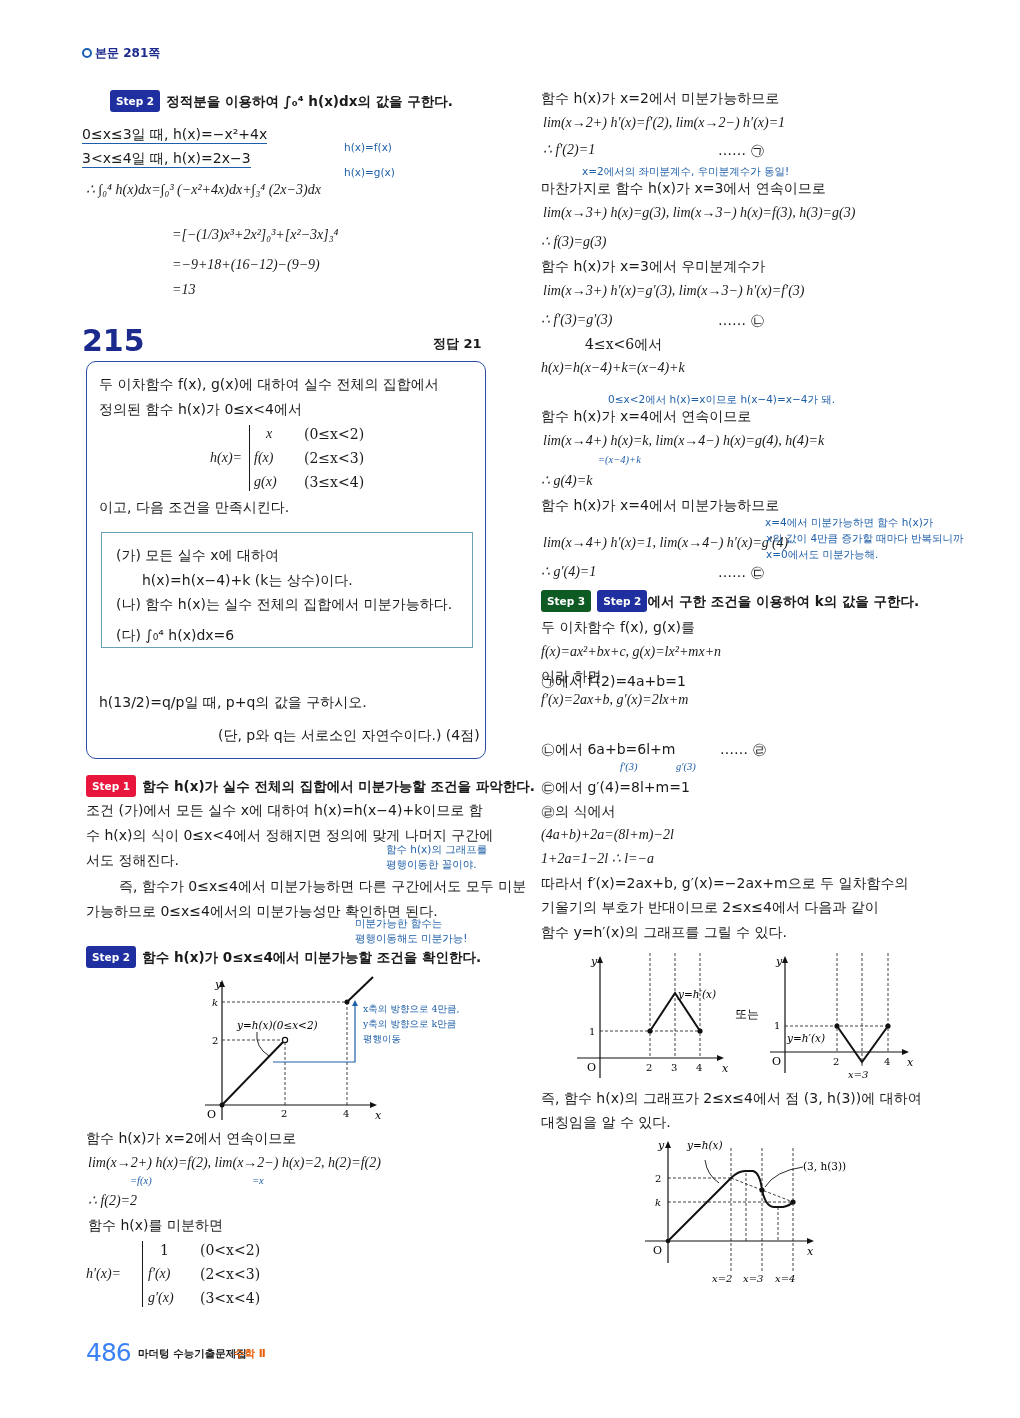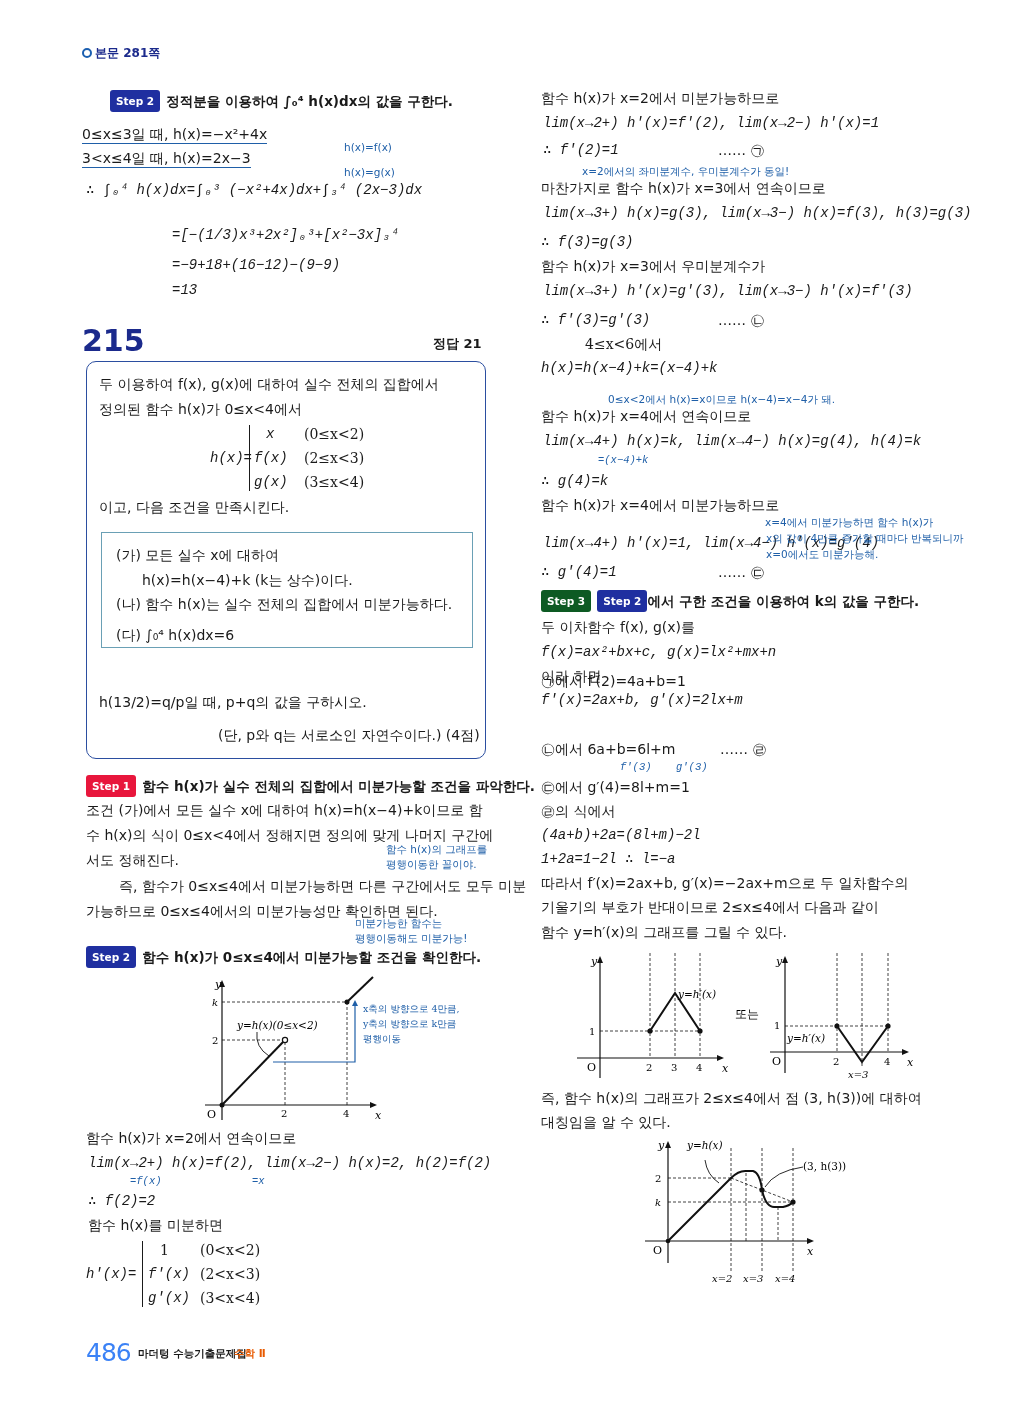--- a/index.html
+++ b/index.html
@@ -6,7 +6,7 @@
   html, body { width: 1020px; height: 1418px; background: #ffffff; }
   body { position: relative; font-family: "DejaVu Sans", sans-serif; color: #1a1a1a; overflow: hidden; }
   .serif { font-family: "DejaVu Serif", serif; }
-  .m { font-family: Liberation Mono, monospace; font-style: italic; }
+  .m { font-family: Liberation Serif, serif; font-style: italic; }
   .line { position: absolute; font-size: 14px; line-height: 20px; white-space: nowrap; }
   .small-blue { color: #1f5fa8; font-size: 10.5px; line-height: 14px; }
   .badge { display: inline-block; color: #fff; font-size: 10.5px; font-weight: bold; padding: 1px 6px; border-radius: 3px; margin-right: 6px; vertical-align: 1px; }

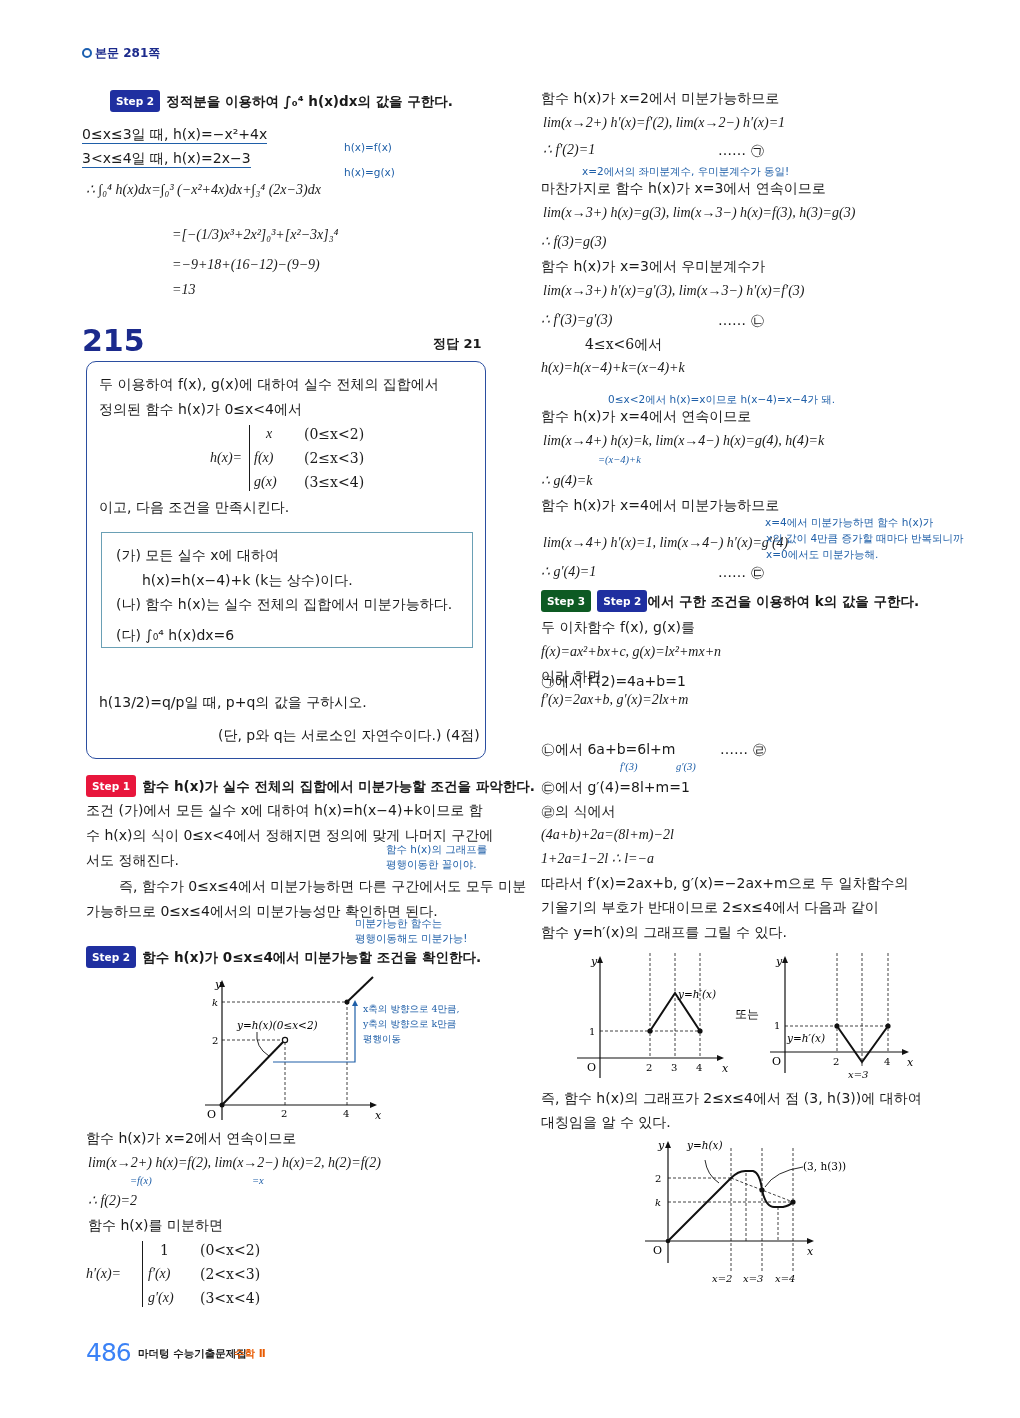--- a/index.html
+++ b/index.html
@@ -47,7 +47,7 @@
 <div class="problem-num">215</div>
 <div class="answer-tag">정답 21</div>
 <div class="problem-box"></div>
-<div class="line" style="left:99px;top:374px;">두 이용하여 f(x), g(x)에 대하여 실수 전체의 집합에서</div>
+<div class="line" style="left:99px;top:374px;">두 이차함수 f(x), g(x)에 대하여 실수 전체의 집합에서</div>
 <div class="line" style="left:99px;top:399px;">정의된 함수 h(x)가 0≤x&lt;4에서</div>
 <div class="line m" style="left:198px;top:448px;margin-left:12px;">h(x)=</div>
 <div class="brace" style="left:249px;top:425px;height:66px;"></div>

